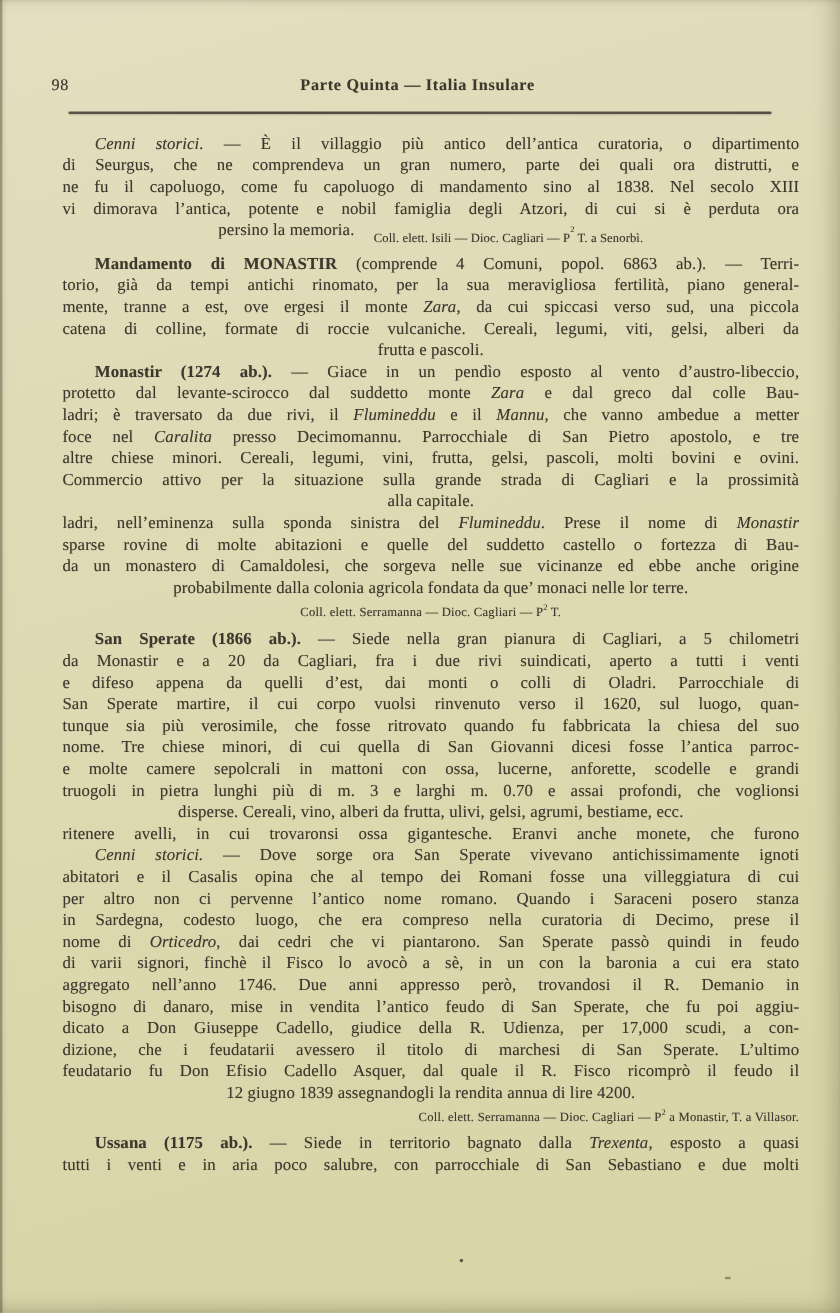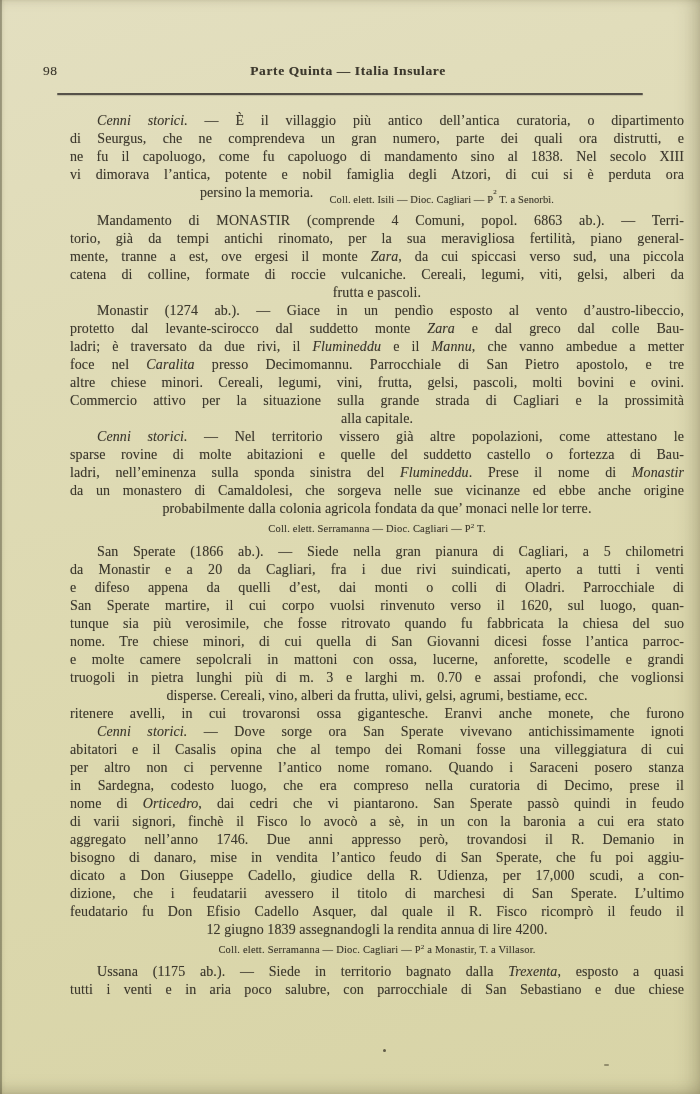--- a/index.html
+++ b/index.html
@@ -31,7 +31,7 @@
     box-shadow:0 1px 1px rgba(90,86,70,.25);
   }
   .body-text{
-    position:absolute;top:106px;left:70px;width:614px;
+    position:absolute;top:106px;left:52px;width:614px;
     padding-top:6px;
     font-size:14px;
     letter-spacing:.1px;

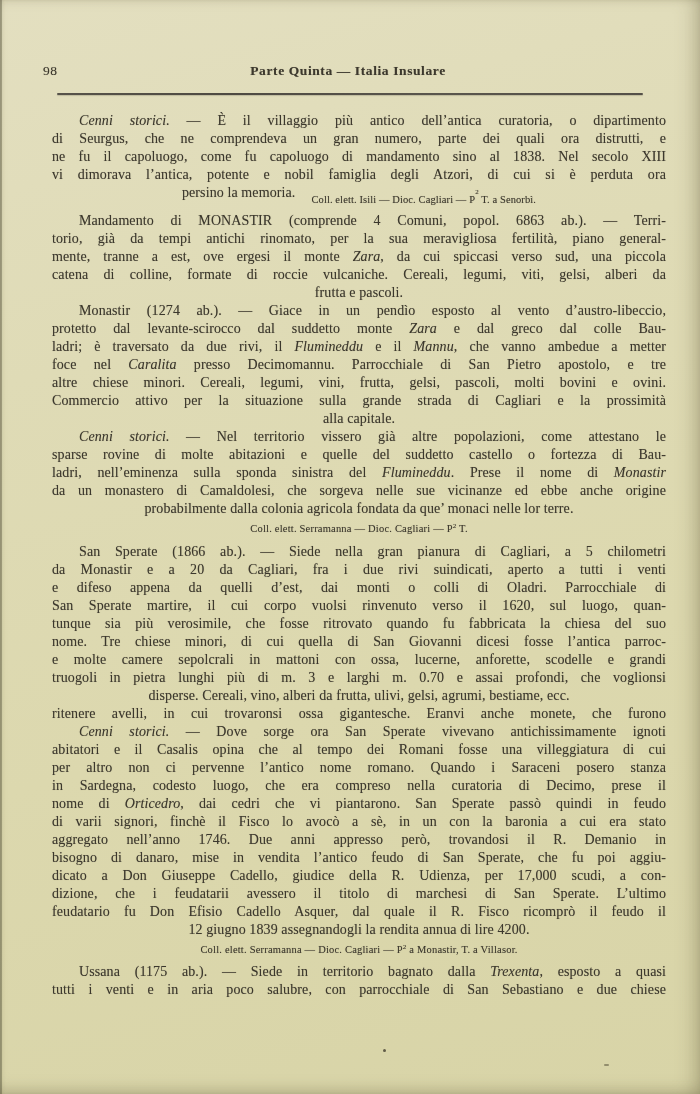--- a/index.html
+++ b/index.html
@@ -41,7 +41,7 @@
   .tline.just{text-align:justify;text-align-last:justify;}
   .tline.first{text-indent:27px;}
   .r-i{font-style:italic;}
-  .r-b{font-weight:400;}
+  .r-b{font-weight:700;}
   .r-sup{font-size:7px;vertical-align:super;line-height:0;}
   .r-note{font-size:10.5px;position:relative;top:6px;}
   .r-notestart{font-size:10.5px;position:relative;top:6px;margin-left:16px;}

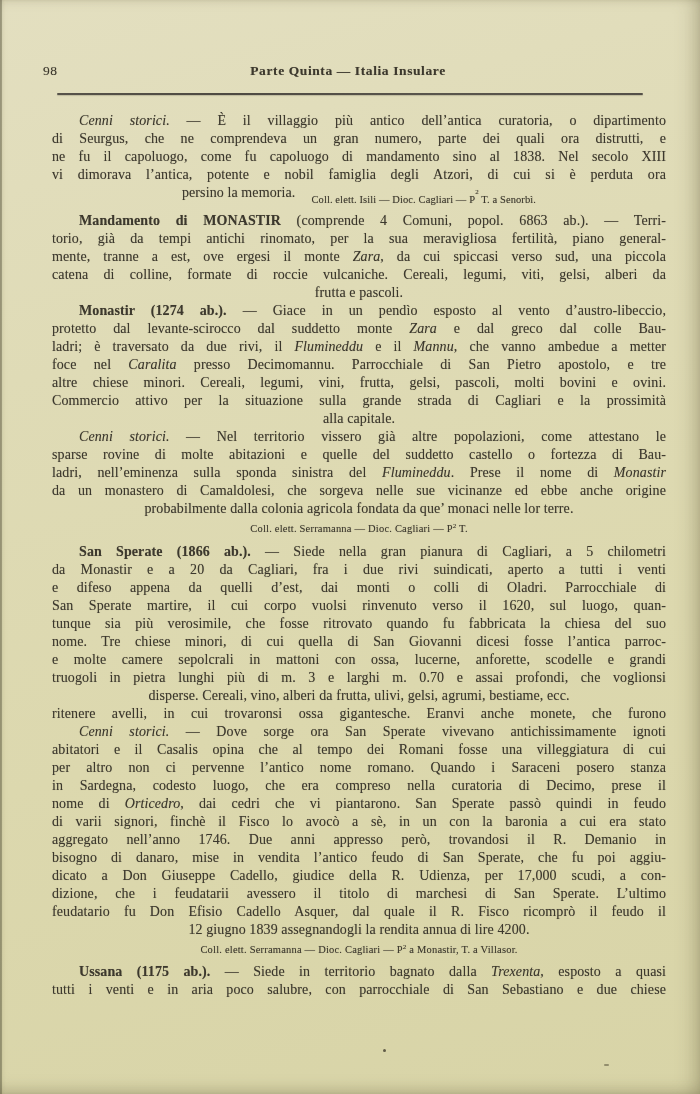--- a/index.html
+++ b/index.html
@@ -85,7 +85,6 @@
         <div class="tline"><span class="r-n">alla capitale.</span></div>
       </div>
       <div class="para">
-        <div class="tline first just"><span class="r-i">Cenni storici.</span><span class="r-n"> — Nel territorio vissero già altre popolazioni, come attestano le</span></div>
         <div class="tline just"><span class="r-n">sparse rovine di molte abitazioni e quelle del suddetto castello o fortezza di Bau-</span></div>
         <div class="tline just"><span class="r-n">ladri, nell’eminenza sulla sponda sinistra del </span><span class="r-i">Flumineddu</span><span class="r-n">. Prese il nome di </span><span class="r-i">Monastir</span></div>
         <div class="tline just"><span class="r-n">da un monastero di Camaldolesi, che sorgeva nelle sue vicinanze ed ebbe anche origine</span></div>

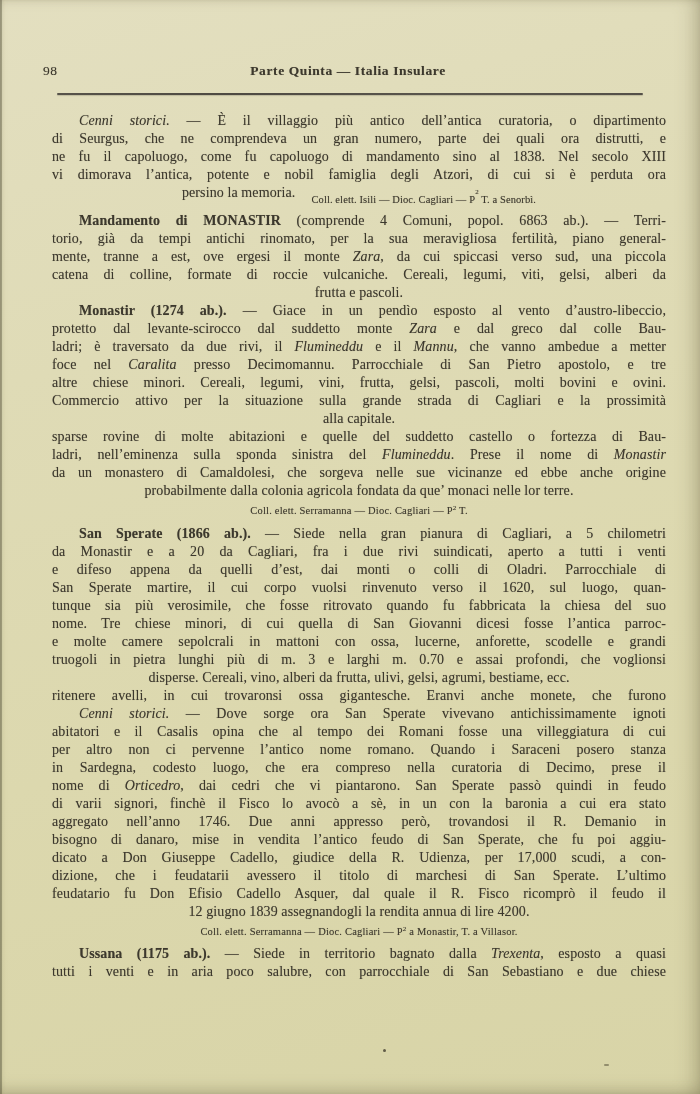--- a/index.html
+++ b/index.html
@@ -85,8 +85,8 @@
         <div class="tline"><span class="r-n">alla capitale.</span></div>
       </div>
       <div class="para">
+        <div class="tline just"><span class="r-n">ladri, nell’eminenza sulla sponda sinistra del </span><span class="r-i">Flumineddu</span><span class="r-n">. Prese il nome di </span><span class="r-i">Monastir</span></div>
         <div class="tline just"><span class="r-n">sparse rovine di molte abitazioni e quelle del suddetto castello o fortezza di Bau-</span></div>
-        <div class="tline just"><span class="r-n">ladri, nell’eminenza sulla sponda sinistra del </span><span class="r-i">Flumineddu</span><span class="r-n">. Prese il nome di </span><span class="r-i">Monastir</span></div>
         <div class="tline just"><span class="r-n">da un monastero di Camaldolesi, che sorgeva nelle sue vicinanze ed ebbe anche origine</span></div>
         <div class="tline"><span class="r-n">probabilmente dalla colonia agricola fondata da que’ monaci nelle lor terre.</span></div>
       </div>

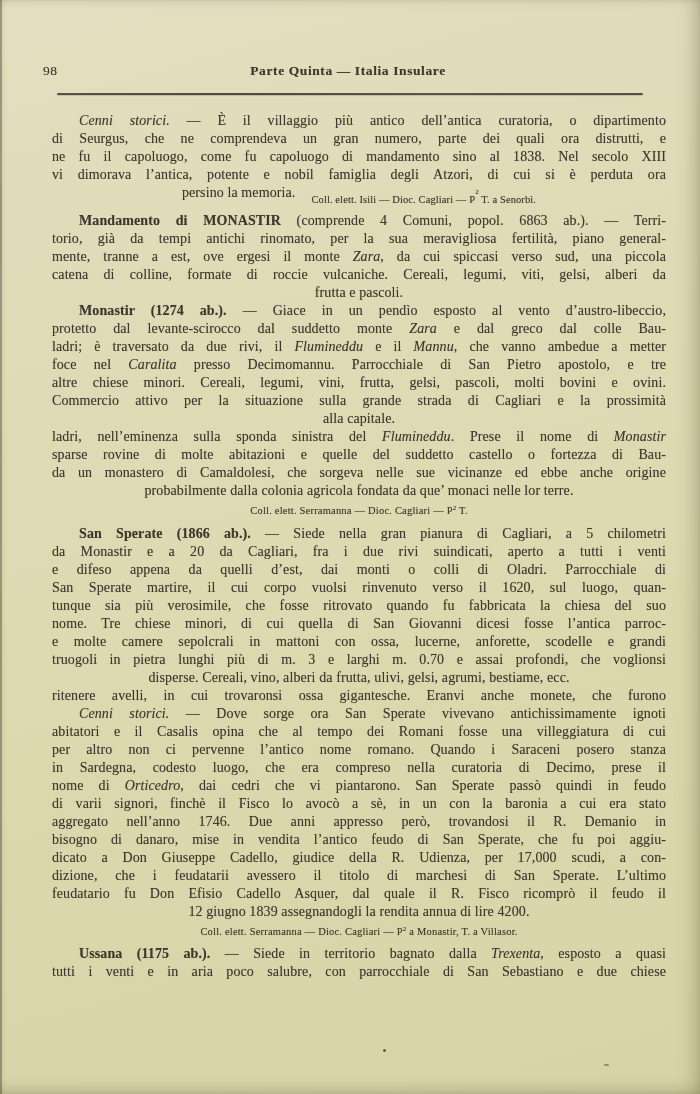--- a/index.html
+++ b/index.html
@@ -117,7 +117,7 @@
         <div class="tline just"><span class="r-n">feudatario fu Don Efisio Cadello Asquer, dal quale il R. Fisco ricomprò il feudo il</span></div>
         <div class="tline"><span class="r-n">12 giugno 1839 assegnandogli la rendita annua di lire 4200.</span></div>
       </div>
-      <div class="note-center" style="margin-top: 2px;"><span class="r-n">Coll. elett. Serramanna — Dioc. Cagliari — P</span><span class="r-sup">2</span><span class="r-n"> a Monastir, T. a Villasor.</span></div>
+      <div class="note-center" style="margin-top: 2px; text-align: right;"><span class="r-n">Coll. elett. Serramanna — Dioc. Cagliari — P</span><span class="r-sup">2</span><span class="r-n"> a Monastir, T. a Villasor.</span></div>
       <div class="para" style="margin-top: 5px;">
         <div class="tline first just"><span class="r-b">Ussana (1175 ab.).</span><span class="r-n"> — Siede in territorio bagnato dalla </span><span class="r-i">Trexenta</span><span class="r-n">, esposto a quasi</span></div>
         <div class="tline just"><span class="r-n">tutti i venti e in aria poco salubre, con parrocchiale di San Sebastiano e due chiese</span></div>

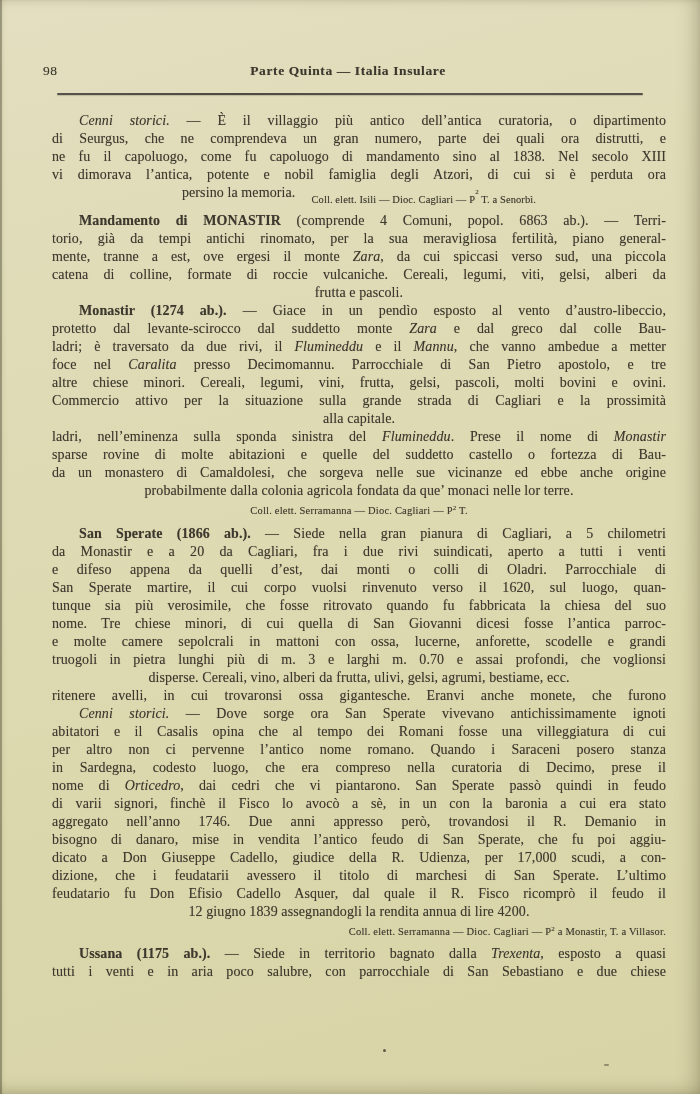--- a/index.html
+++ b/index.html
@@ -120,7 +120,7 @@
       <div class="note-center" style="margin-top: 2px; text-align: right;"><span class="r-n">Coll. elett. Serramanna — Dioc. Cagliari — P</span><span class="r-sup">2</span><span class="r-n"> a Monastir, T. a Villasor.</span></div>
       <div class="para" style="margin-top: 5px;">
         <div class="tline first just"><span class="r-b">Ussana (1175 ab.).</span><span class="r-n"> — Siede in territorio bagnato dalla </span><span class="r-i">Trexenta</span><span class="r-n">, esposto a quasi</span></div>
-        <div class="tline just"><span class="r-n">tutti i venti e in aria poco salubre, con parrocchiale di San Sebastiano e due chiese</span></div>
+        <div class="tline just"><span class="r-n">tutti i venti e in aria poco salubre, con parrocchiale di San Sebastiano e due molti</span></div>
       </div>
     </div>
   <div class="speck speck-dot"></div>

